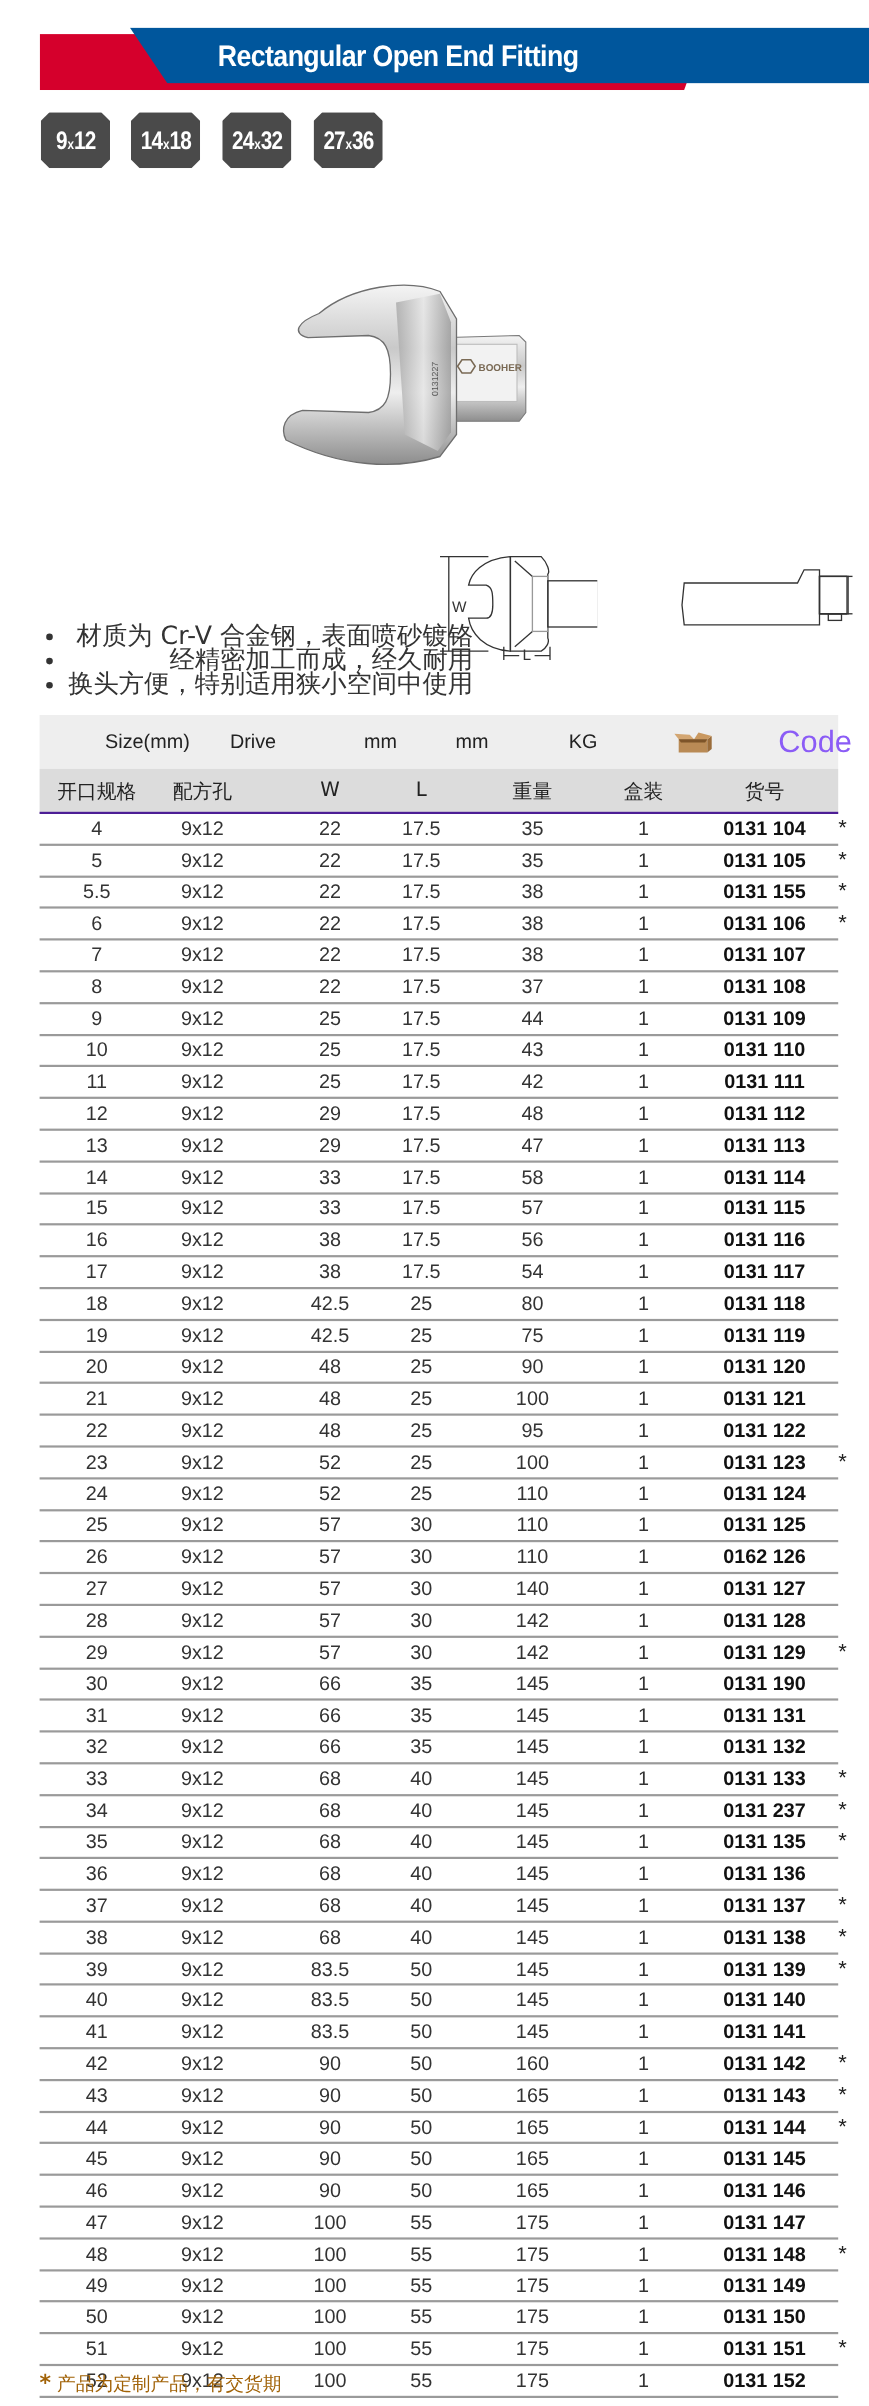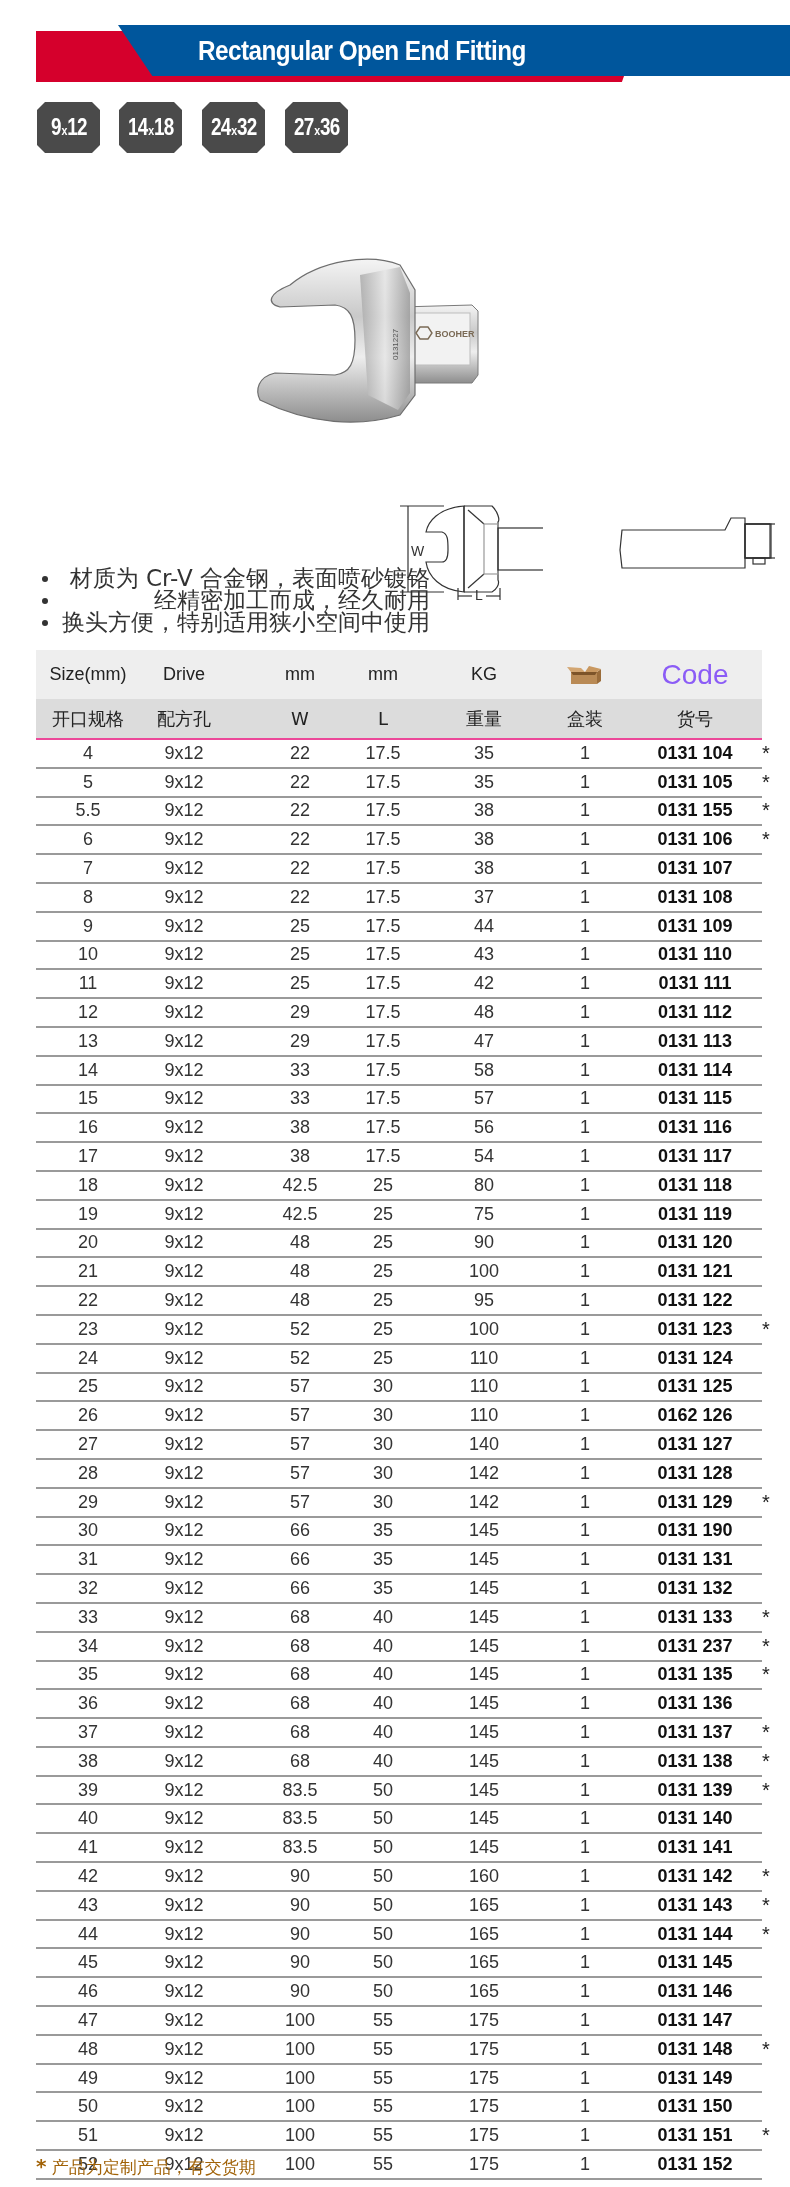--- a/index.html
+++ b/index.html
@@ -37,7 +37,7 @@
   .hrow1 { height:49px; background:#eeeeee; position:relative; }
   .hrow2 { height:39px; background:#dcdcdc; position:relative; border-bottom:2px solid #ec4899; }
   .cell { position:absolute; top:0; height:100%; display:flex; align-items:center; justify-content:center; white-space:nowrap; }
-  .hrow1 .cell { font-size:18px; color:#222; }
+  .hrow1 .cell { font-size:18px; color:#222;padding-left:46px; }
   .hrow1 .cell.code { font-size:28px; color:#8b5cf6; }
   .hrow2 .cell { font-size:18px; color:#222; font-family:"DejaVu Sans", sans-serif; }
   .row { height:26.8px; position:relative; border-bottom:2px solid #9a9a9a; }

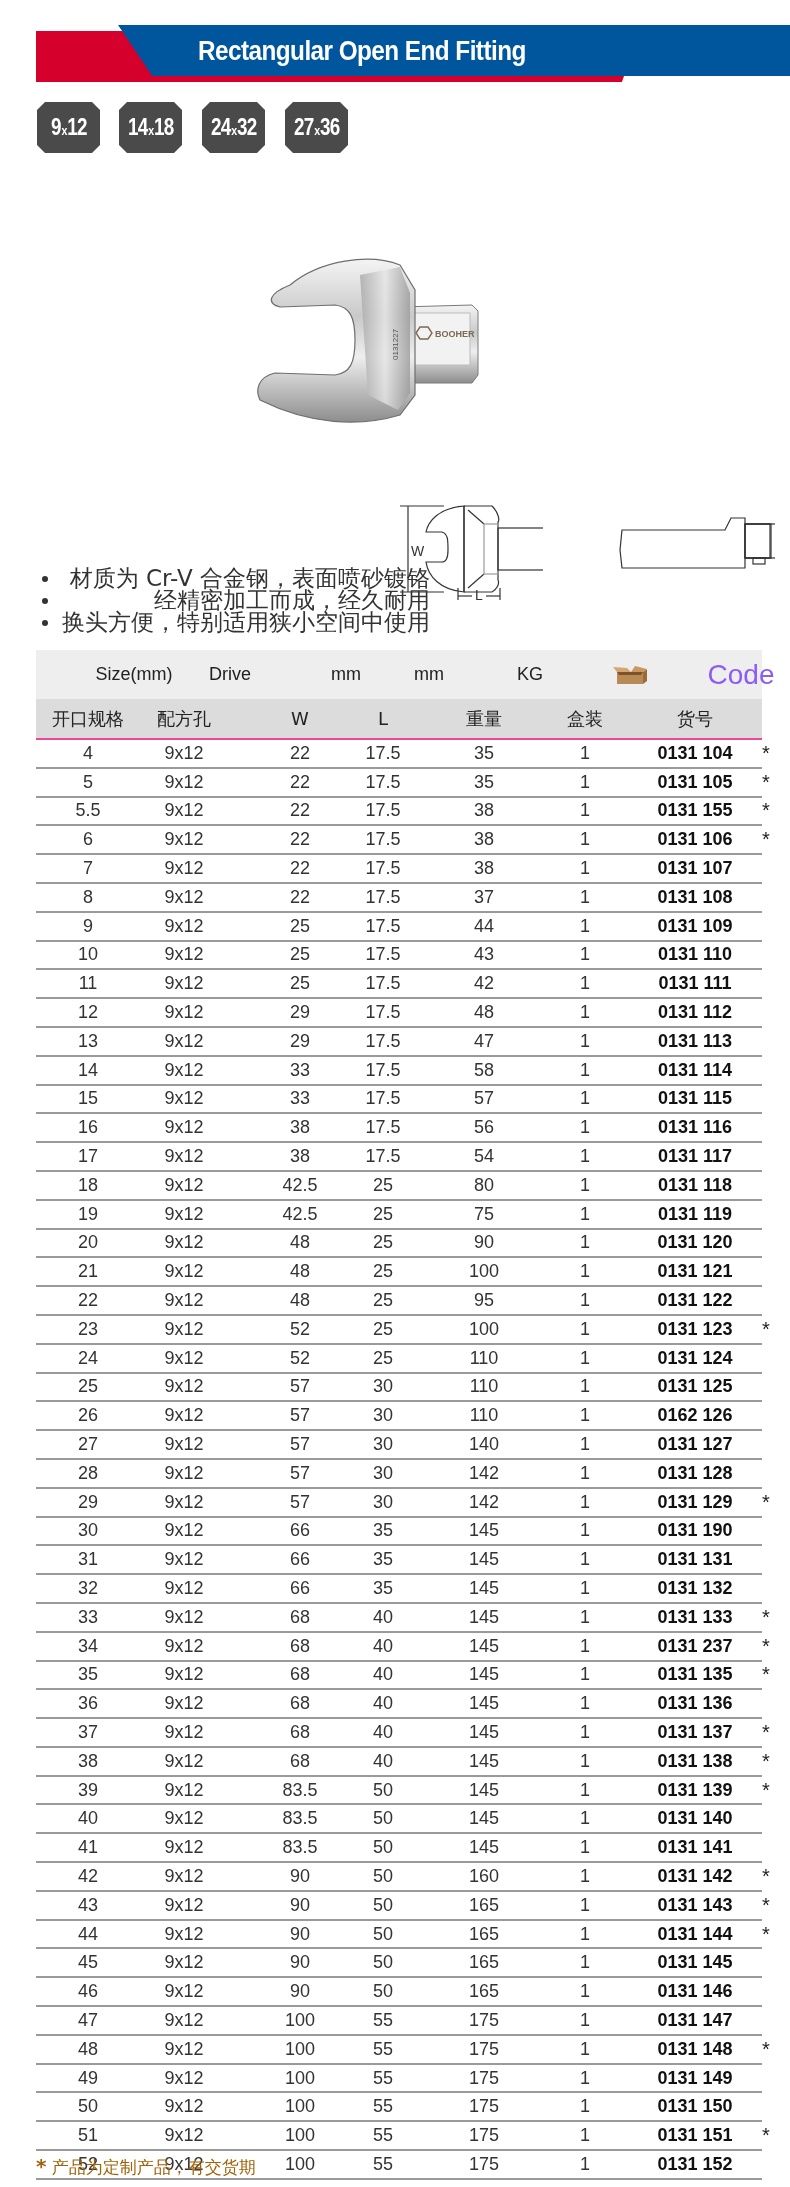--- a/index.html
+++ b/index.html
@@ -35,7 +35,7 @@
   
   .table { position:absolute; left:36px; top:650px; width:726px; }
   .hrow1 { height:49px; background:#eeeeee; position:relative; }
-  .hrow2 { height:39px; background:#dcdcdc; position:relative; border-bottom:2px solid #ec4899; }
+  .hrow2 { height:39px; background:#dcdcdc; position:relative; border-bottom:2px solid #4c1d95; }
   .cell { position:absolute; top:0; height:100%; display:flex; align-items:center; justify-content:center; white-space:nowrap; }
   .hrow1 .cell { font-size:18px; color:#222;padding-left:46px; }
   .hrow1 .cell.code { font-size:28px; color:#8b5cf6; }

